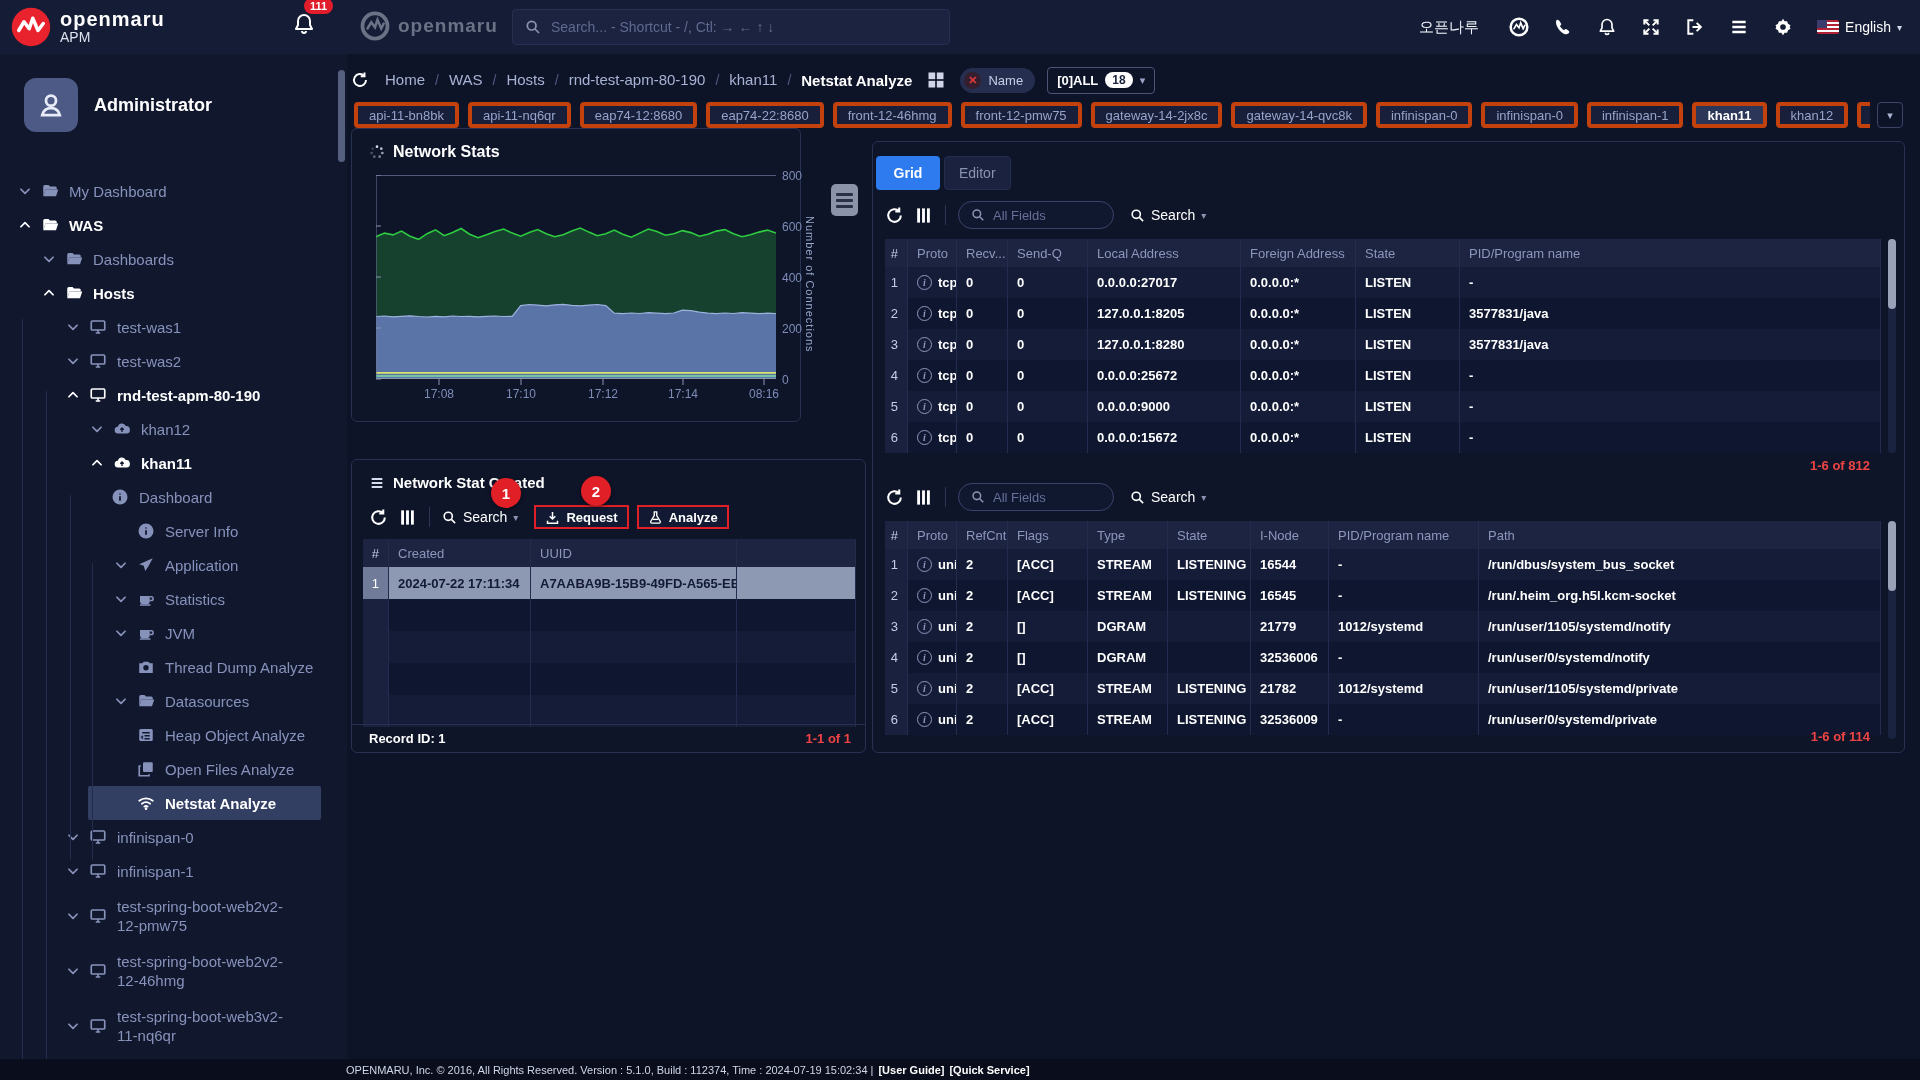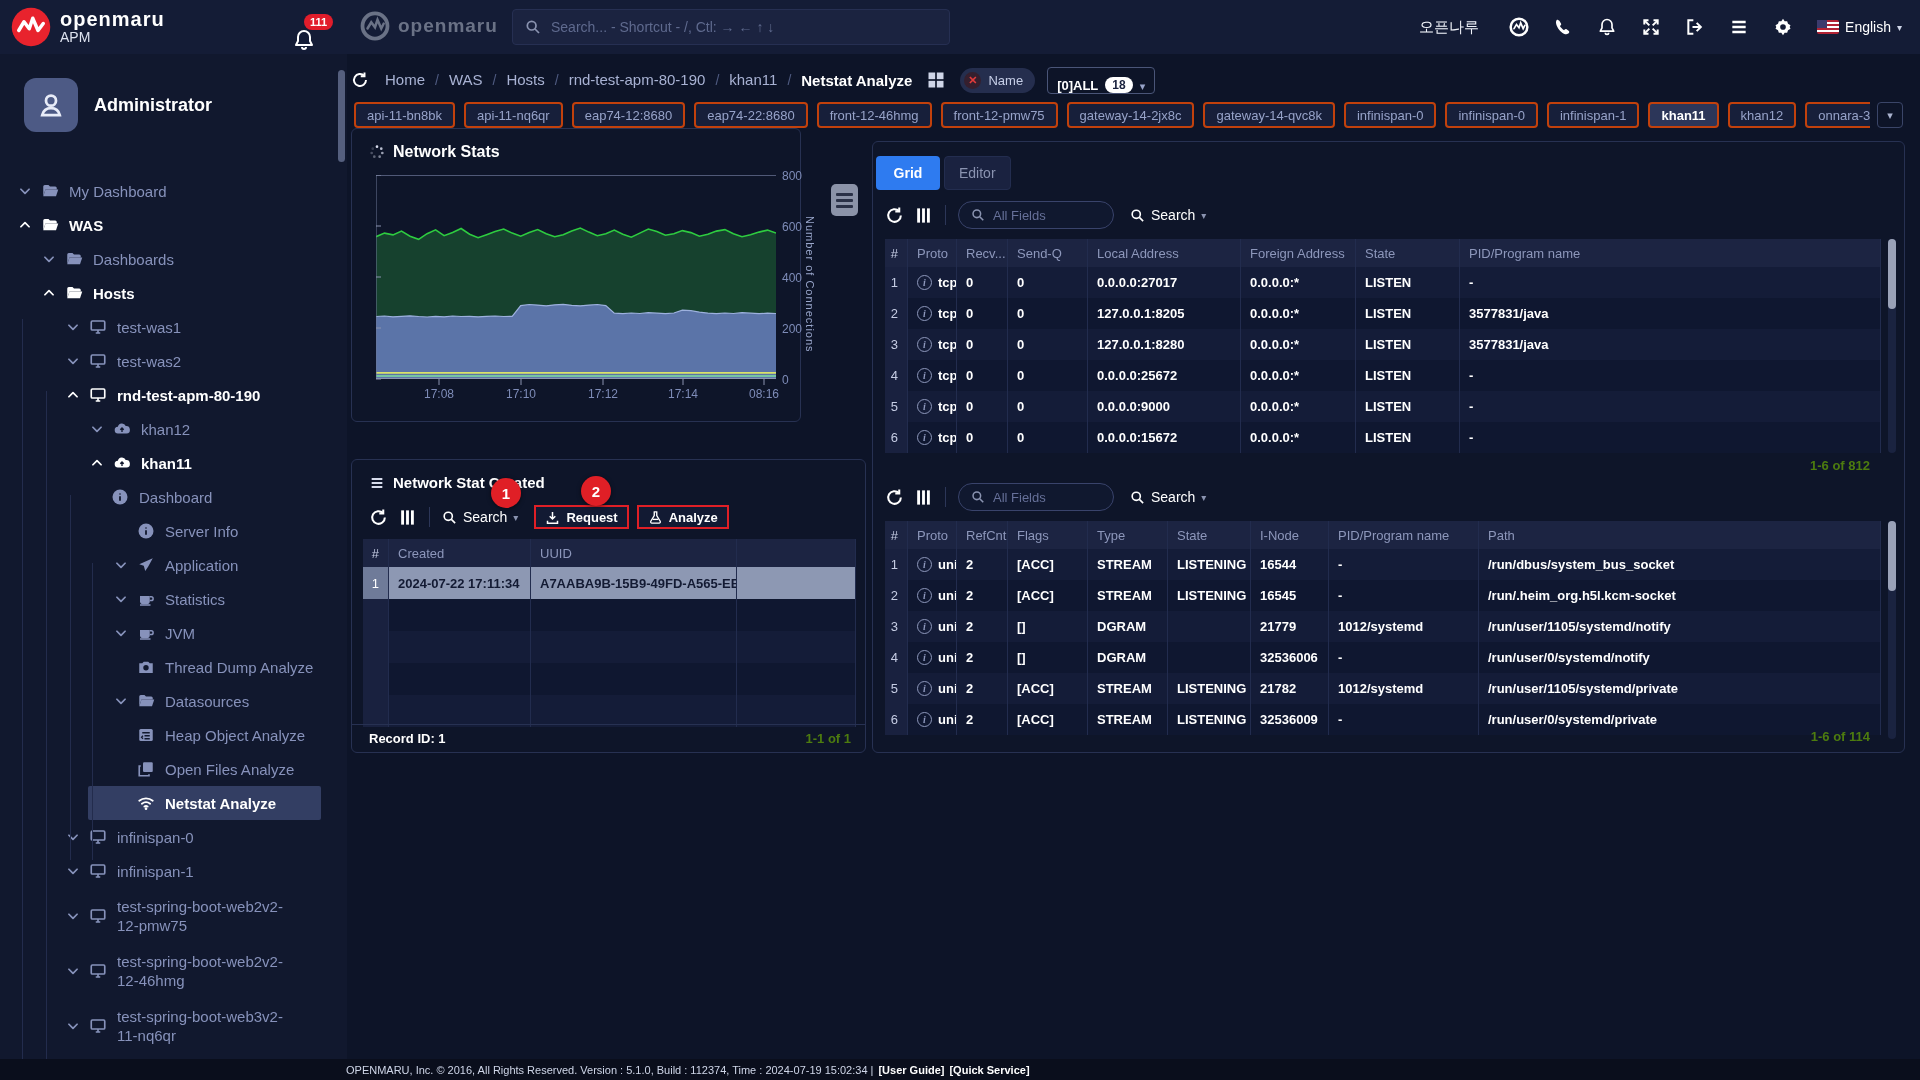--- a/index.html
+++ b/index.html
@@ -13,7 +13,7 @@
   .logo-text { margin-left:8px; }
   .logo-title { font-size:20px; font-weight:bold; letter-spacing:1px; color:#fff; line-height:20px; }
   .logo-sub { font-size:14px; color:#dde2ef; line-height:16px; }
-  .bell-wrap { position:absolute; left:292px; top:20px; width:40px; height:36px; }
+  .bell-wrap { position:absolute; left:292px; top:4px; width:40px; height:36px; }
   .notif-badge { position:absolute; left:12px; top:-6px; background:#e11d2b; color:#fff; font-size:11px; font-weight:bold;
                  padding:2px 6px; border-radius:9px; line-height:12px; }
   .brand2 { position:absolute; left:360px; top:11px; display:flex; align-items:center; opacity:.85; }

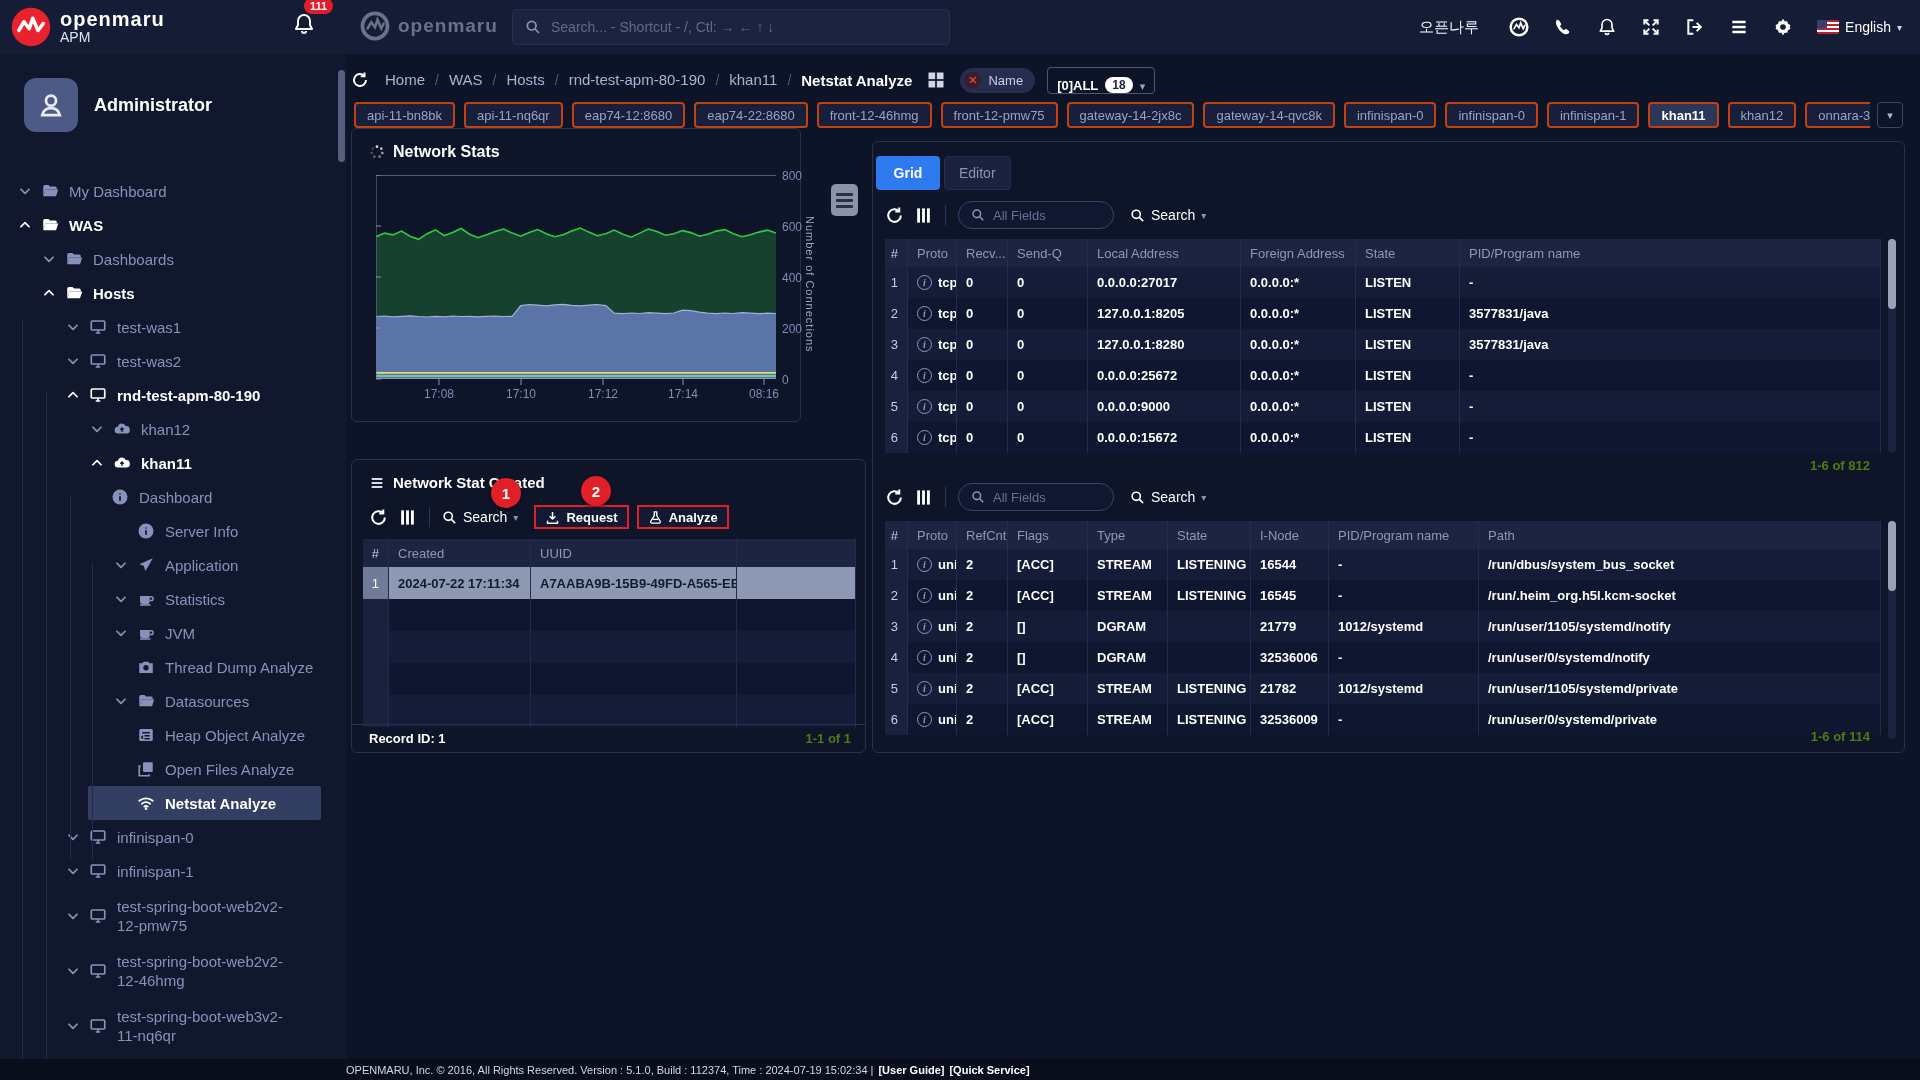--- a/index.html
+++ b/index.html
@@ -59,7 +59,7 @@
   .name-chip .xcirc { width:17px; height:17px; border-radius:50%; background:#351f2e; color:#e23b3b; display:flex; align-items:center;
                       justify-content:center; font-size:11px; font-weight:bold; margin-right:7px; }
   .name-chip .nlbl { font-size:13px; color:#c7cfe8; }
-  .all-dd { margin-left:12px; height:27px; border:1px solid #4a5578; border-radius:4px; display:flex; align-items:flex-end; padding:0 9px; gap:7px; cursor:pointer; }
+  .all-dd { margin-left:12px; height:27px; border:1px solid #4a5578; border-radius:4px; display:flex; align-items:center; padding:0 9px; gap:7px; cursor:pointer; }
   .all-dd .albl { font-size:13px; font-weight:bold; color:#fff; }
   .all-dd .acount { background:#fff; color:#18203c; font-size:12px; font-weight:bold; border-radius:9px; padding:1px 7px; }
   .all-dd .acar { color:#97a3c9; font-size:11px; }

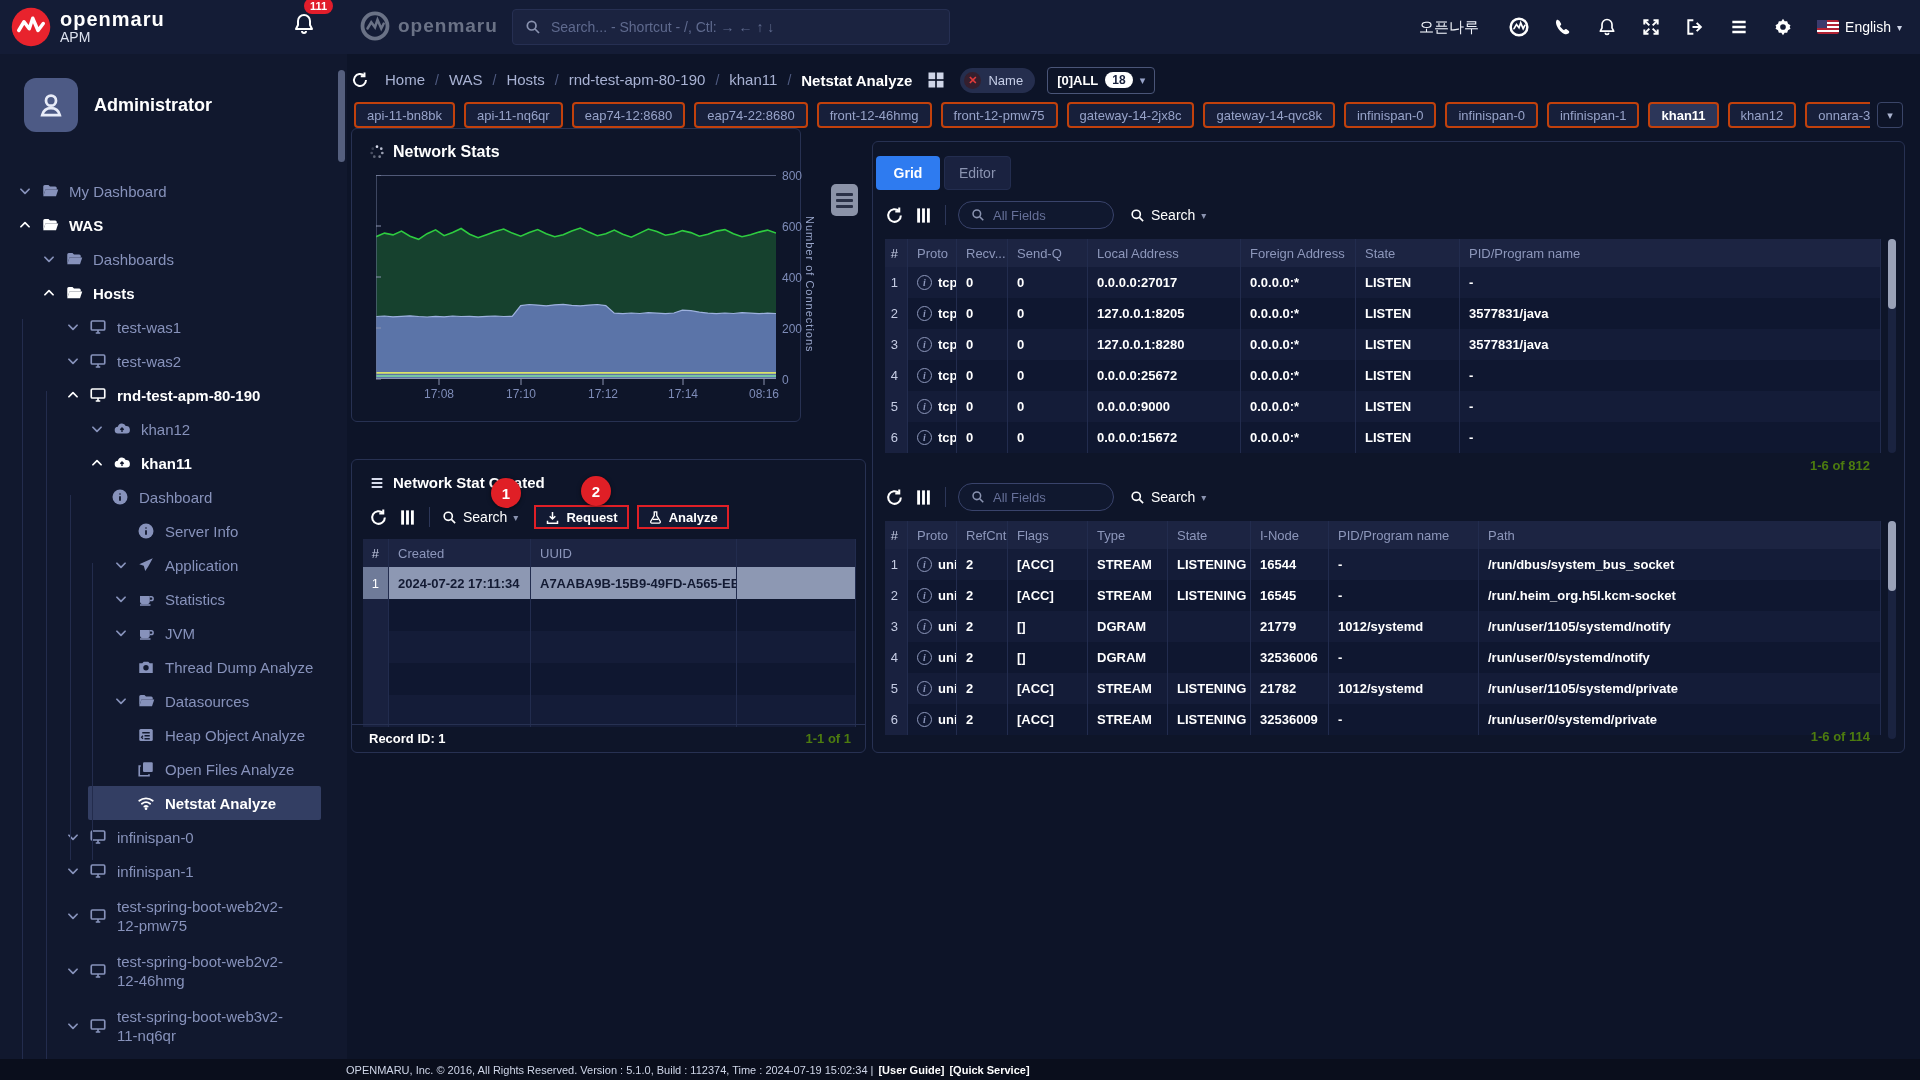--- a/index.html
+++ b/index.html
@@ -65,7 +65,7 @@
   .all-dd .acar { color:#97a3c9; font-size:11px; }
 
   #chips { position:absolute; left:354px; top:102px; width:1516px; height:27px; display:flex; gap:9px; overflow:hidden; z-index:5; }
-  .chip { height:26px; background:#171f3a; border:2px solid #c2410c; border-radius:4px; color:#97a3c9; font-size:13px;
+  .chip { height:26px; background:#171f3a; border:4px solid #c2410c; border-radius:4px; color:#97a3c9; font-size:13px;
           display:flex; align-items:center; padding:0 11px; white-space:nowrap; cursor:pointer; flex:0 0 auto; }
   .chip.active { background:#2c3659; color:#fff; font-weight:bold; }
   .chips-more { position:absolute; right:17px; top:102px; width:26px; height:26px; border:1px solid #3a4568; border-radius:4px;

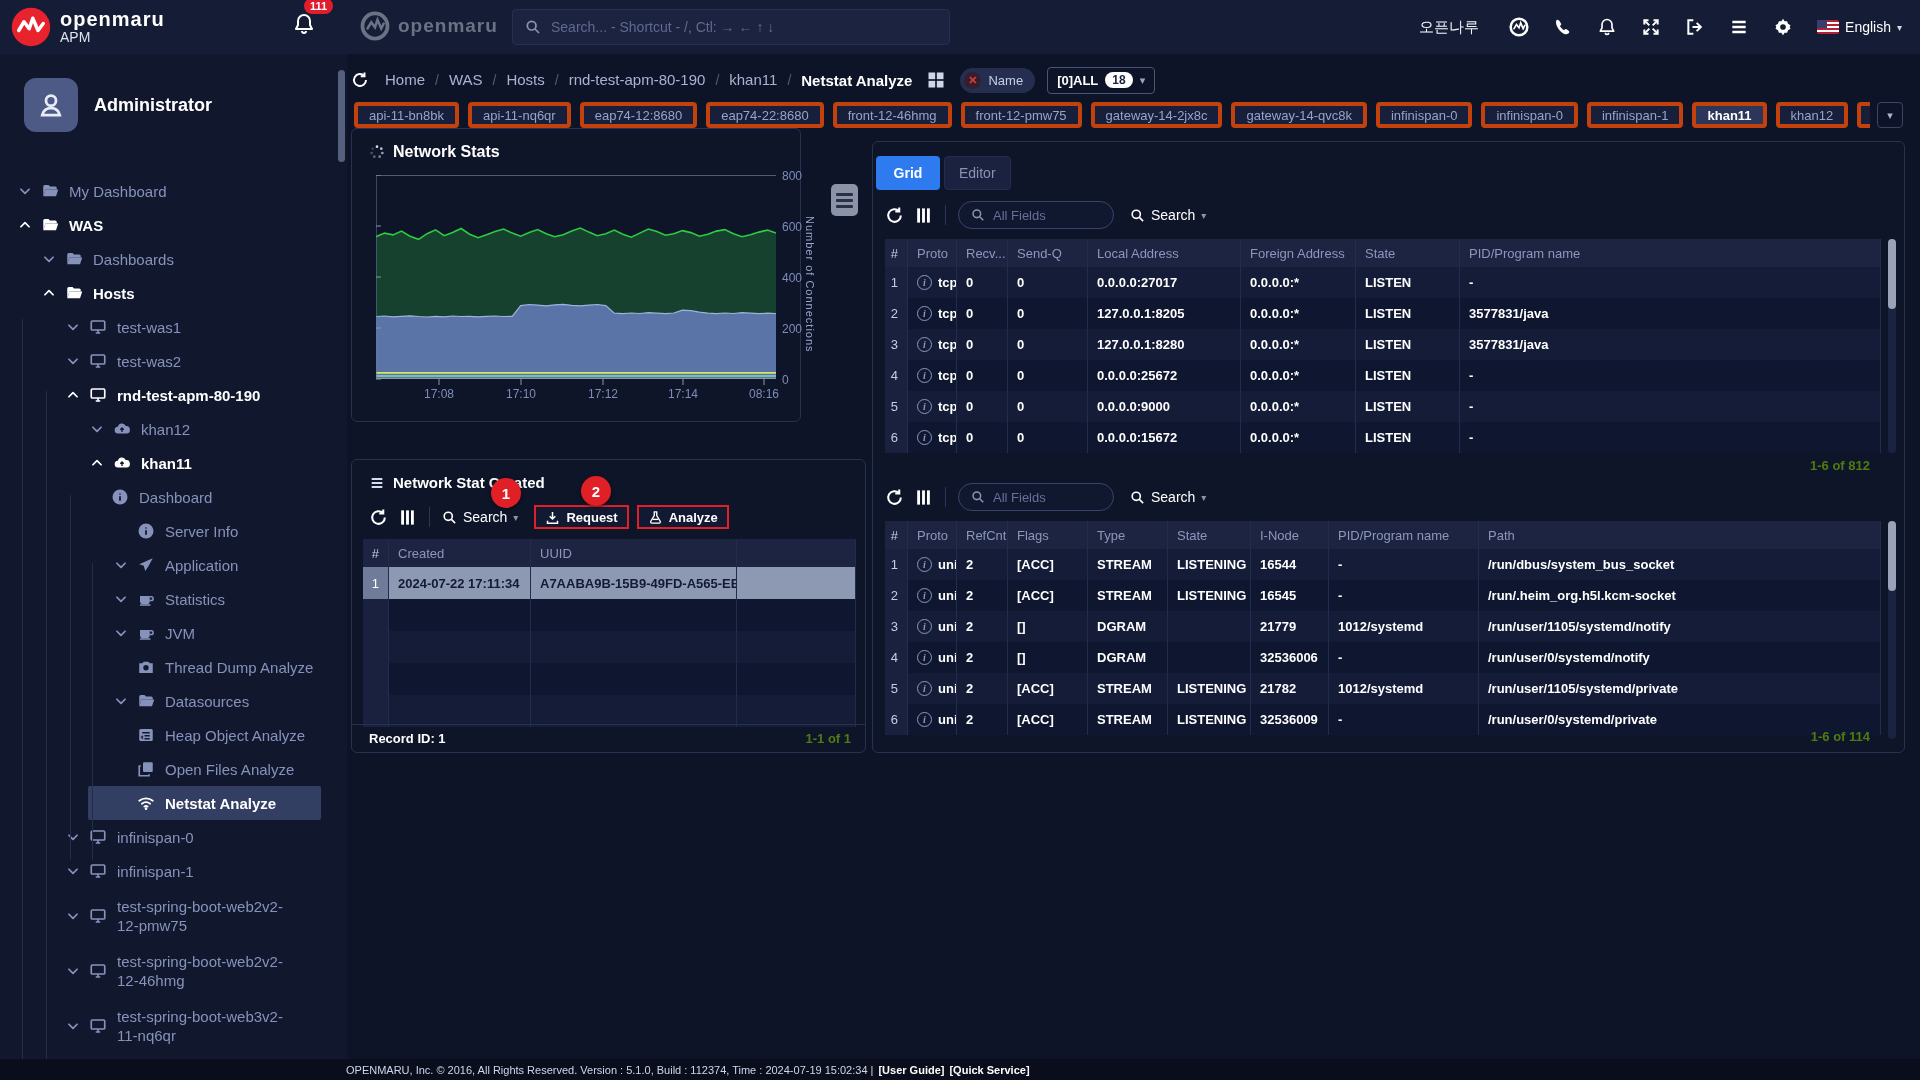--- a/index.html
+++ b/index.html
@@ -125,7 +125,7 @@
   .sel-row .tcell { background:#8d98b3; color:#131a33; }
   .sel-row .numcell { background:#6f7b99; color:#fff !important; }
   .tfoot { position:absolute; display:flex; align-items:center; font-size:13px; font-weight:bold; color:#fff; }
-  .range-r { position:absolute; font-size:13px; font-weight:bold; color:#4d7c0f; text-align:right; }
+  .range-r { position:absolute; font-size:13px; font-weight:bold; color:#ef4444; text-align:right; }
 
   
   .tabs { position:absolute; left:3px; top:14px; display:flex; }

